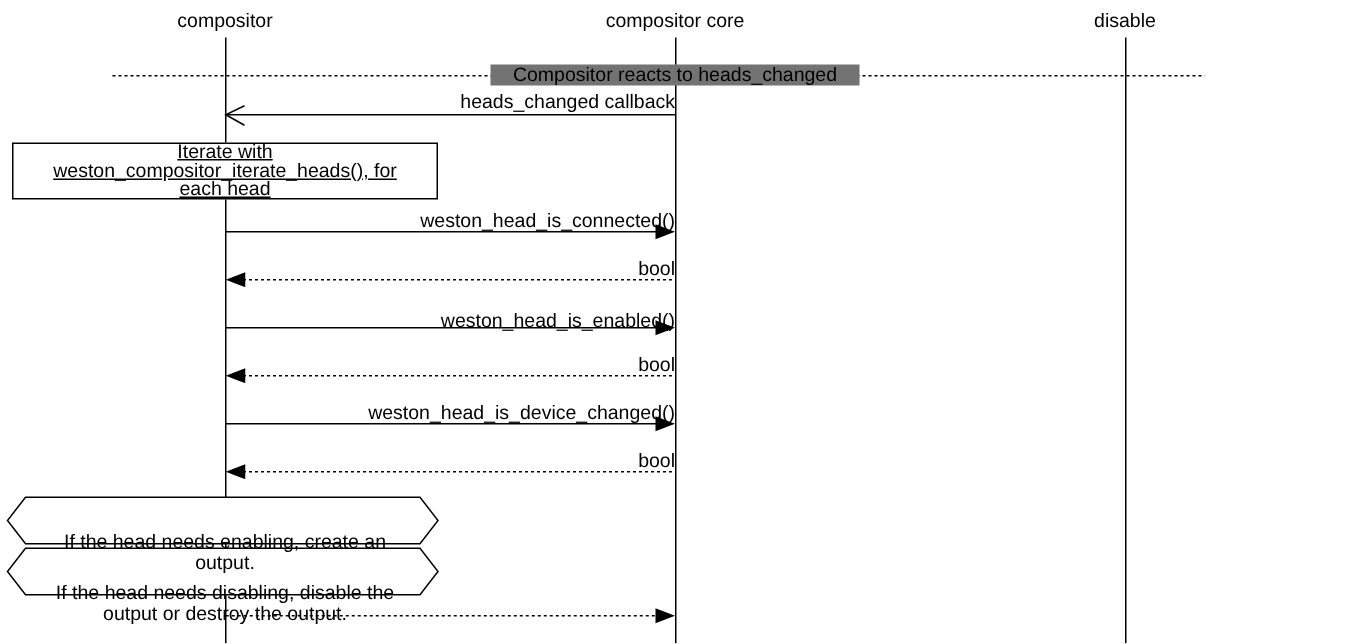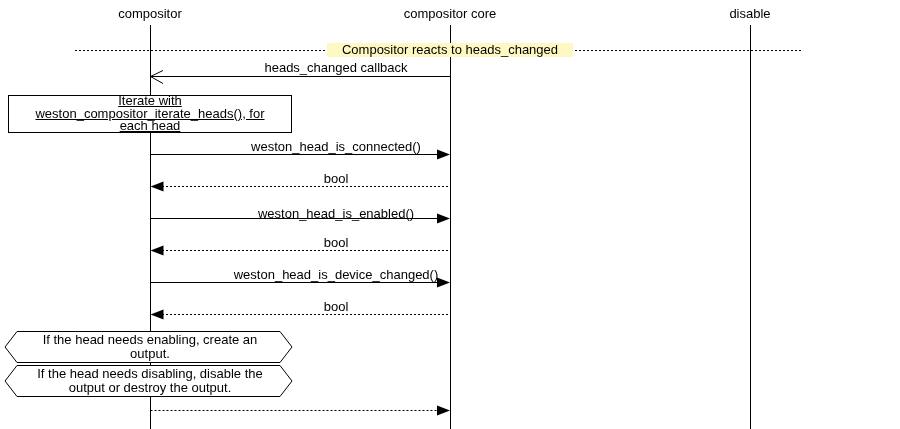--- a/index.html
+++ b/index.html
@@ -30,7 +30,7 @@
     height: 14px;
     line-height: 14px;
     text-align: center;
-    background: #fef9c3;
+    background: #737373;
   }
   .msg-label {
     position: absolute;

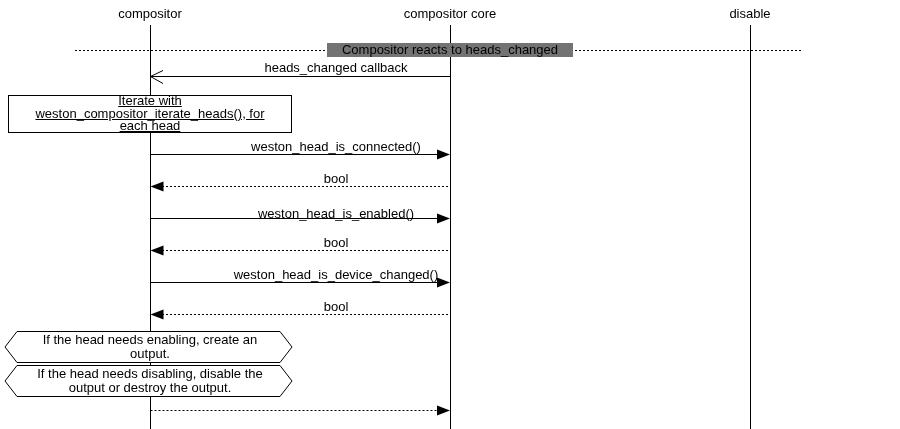--- a/index.html
+++ b/index.html
@@ -36,10 +36,9 @@
     position: absolute;
     left: 150px;
     width: 300px;
-    text-align: center;
+    text-align: right;
     height: 14px;
     line-height: 14px;
-    margin-left: 36px;
   }
   .note-box {
     position: absolute;

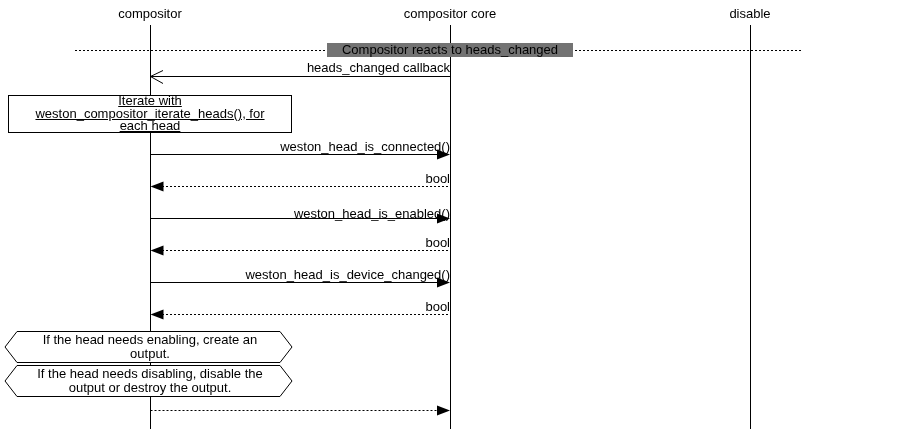--- a/index.html
+++ b/index.html
@@ -67,6 +67,7 @@
     text-align: center;
     white-space: pre-line;
     line-height: 14px;
+    margin-top: 21px;
   }
   .hex-label.one { top: 333px; }
   .hex-label.two { top: 367px; }

